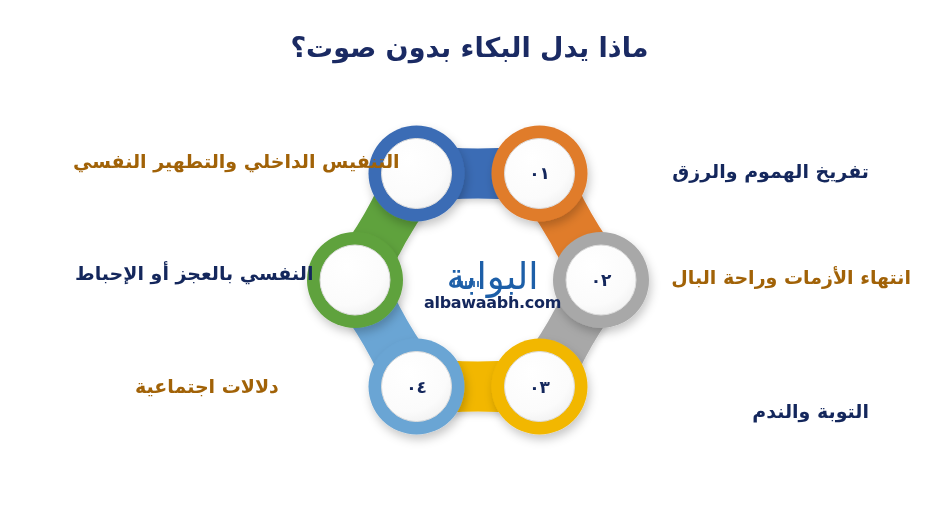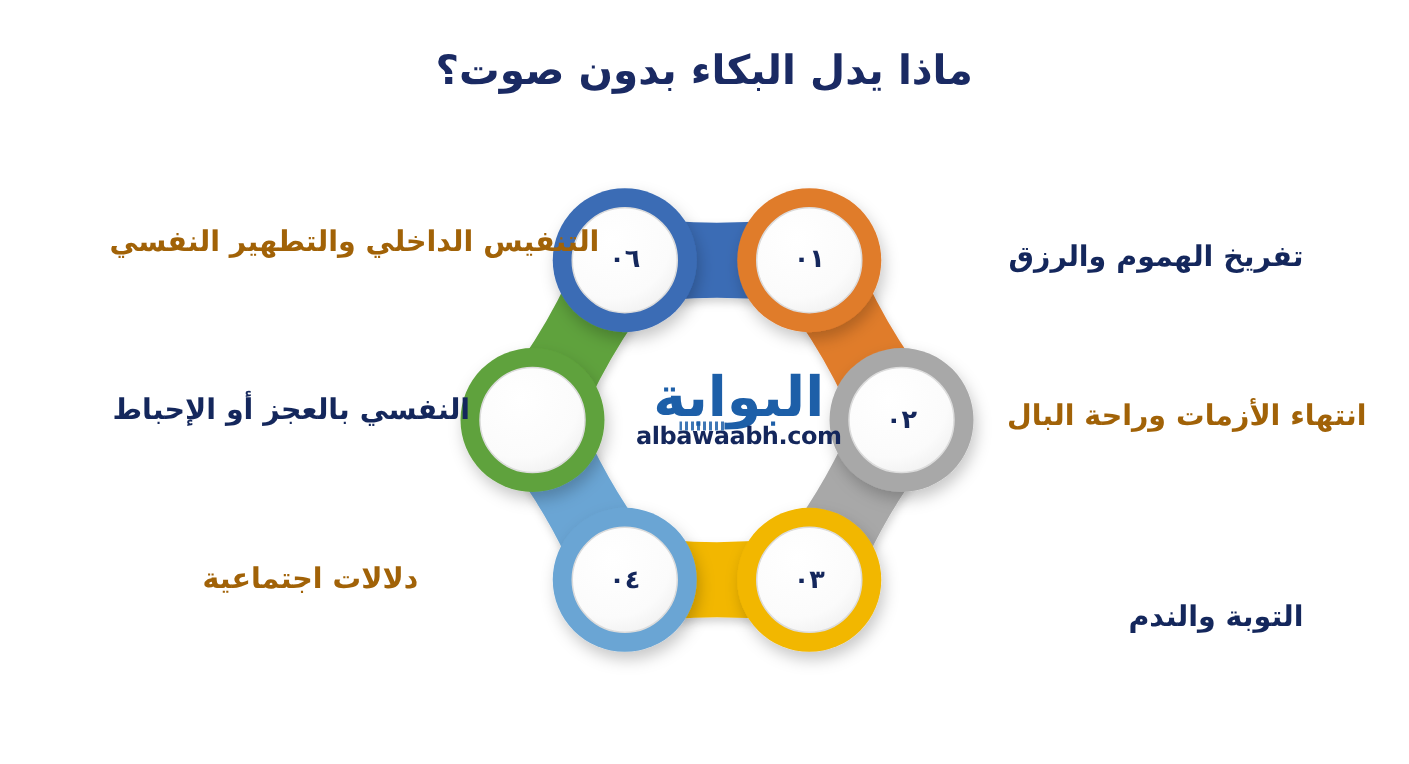--- a/index.html
+++ b/index.html
@@ -192,7 +192,6 @@
   <div class="num" id="num-02" style="left: 601px; top: 280px;">٠٢</div>
   <div class="num" id="num-03" style="left: 539.5px; top: 386.521px;">٠٣</div>
   <div class="num" id="num-04" style="left: 416.5px; top: 386.521px;">٠٤</div>
-  <div class="num" id="num-06" style="left: 416.5px; top: 173.479px;">٠٦</div>
 
   <div class="label red  lbl-right" id="lbl-02" style="right: 28px; top: 266px;">انتهاء الأزمات وراحة البال</div>
   <div class="label navy lbl-right" id="lbl-01" style="right: 70px; top: 160px;">تفريخ الهموم والرزق</div>

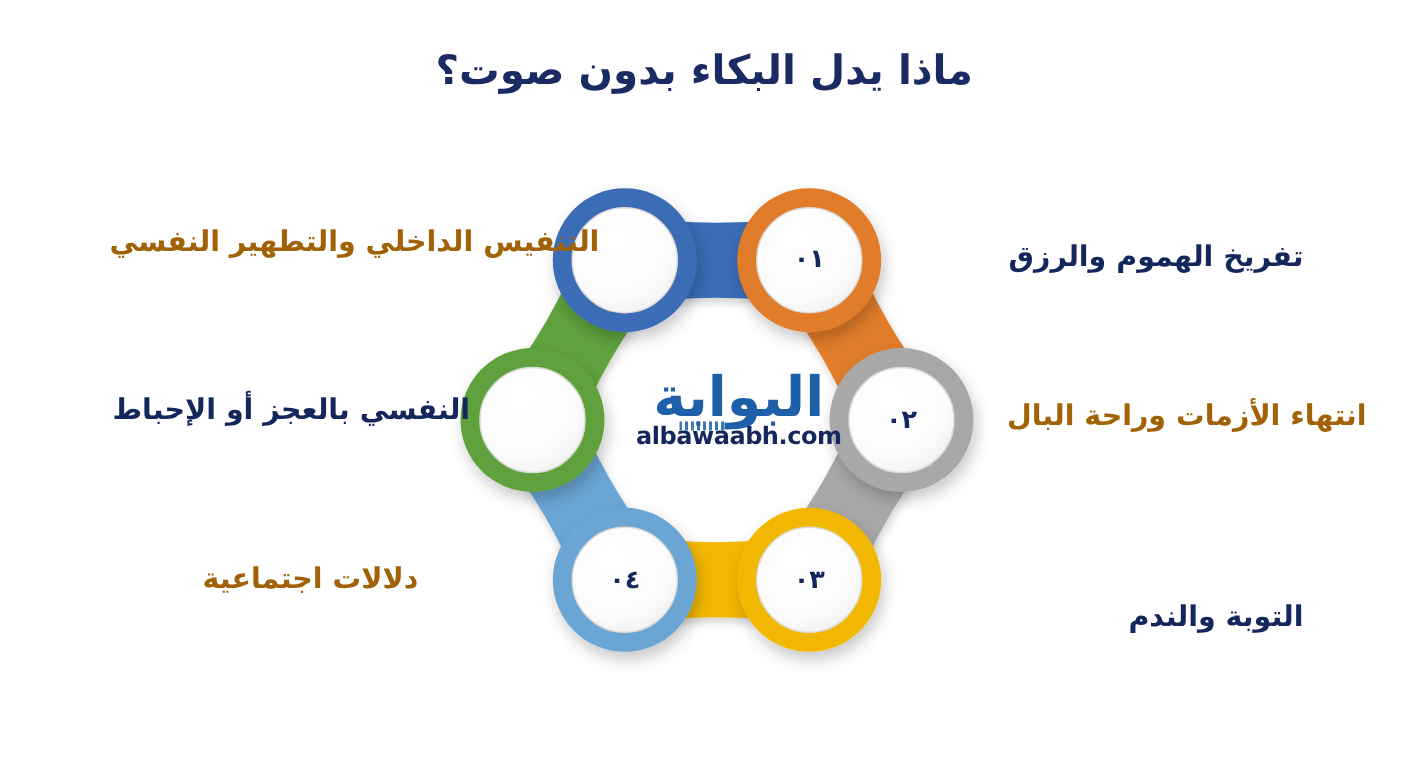--- a/index.html
+++ b/index.html
@@ -64,12 +64,12 @@
   }
   .logo-ar {
     font-size: 37px;
-    font-weight: bold;
+    font-weight: normal;
     color: #1d5fa8;
     direction: rtl;
     line-height: 1;
     letter-spacing: -1px;
-    margin-top: 8px;
+    margin-top: 20px;
   }
   .logo-dashes {
     position: absolute;

